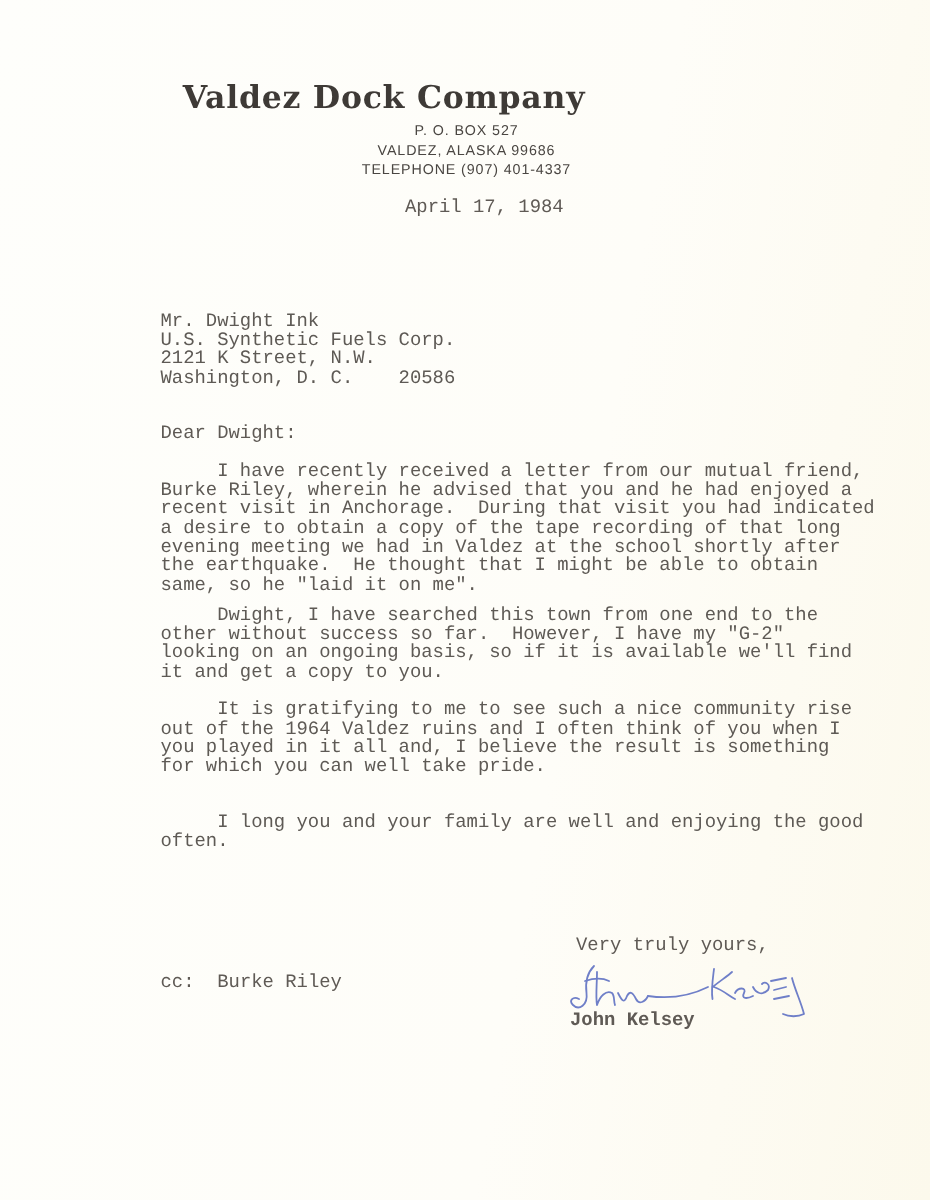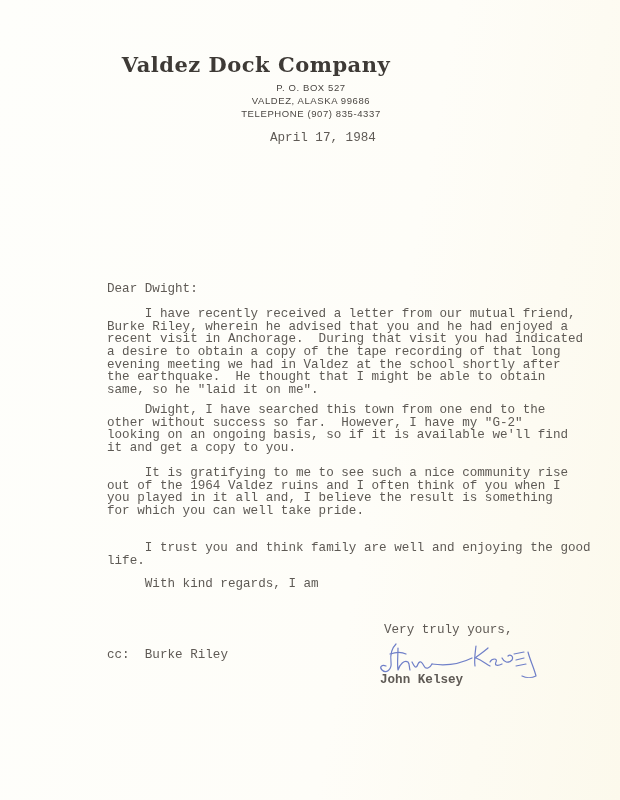--- a/index.html
+++ b/index.html
@@ -47,7 +47,7 @@
   <div class="letterhead-name">Valdez Dock Company</div>
   <div class="lh-line" style="top:82px">P. O. BOX 527</div>
   <div class="lh-line" style="top:95px">VALDEZ, ALASKA 99686</div>
-  <div class="lh-line" style="top:108px">TELEPHONE (907) 835-4337</div>
+  <div class="lh-line" style="top:108px">TELEPHONE (907) 401-4337</div>
 
   <div class="tw" style="left:255px; top:132px;margin-left:15px;">April 17, 1984</div>
 

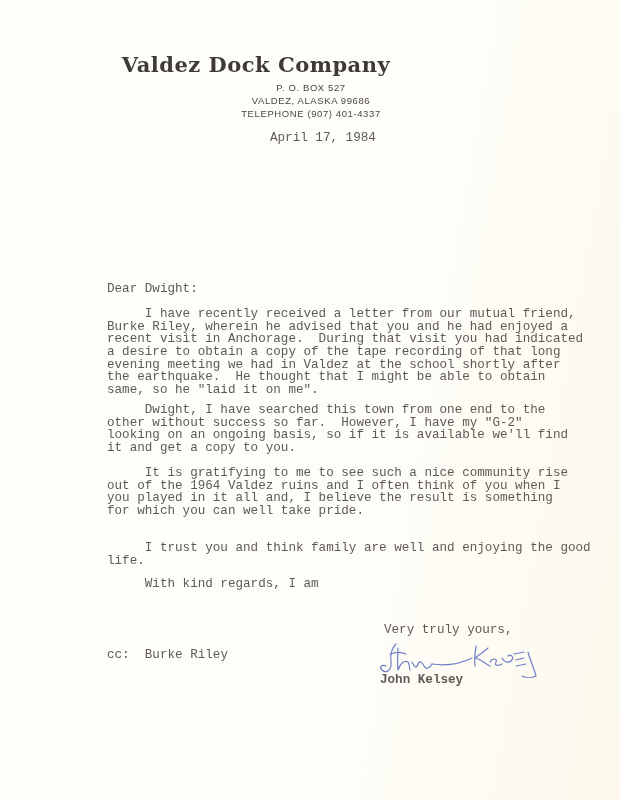--- a/index.html
+++ b/index.html
@@ -51,6 +51,12 @@
 
   <div class="tw" style="left:255px; top:132px;margin-left:15px;">April 17, 1984</div>
 
+  <div class="para" style="top:208px;">
+    <span class="ln">Mr. Dwight Ink</span>
+    <span class="ln">U.S. Synthetic Fuels Corp.</span>
+    <span class="ln">2121 K Street, N.W.</span>
+    <span class="ln">Washington, D. C.    20586</span>
+  </div>
 
   <div class="tw" style="left:107px; top:283px;">Dear Dwight:</div>
 

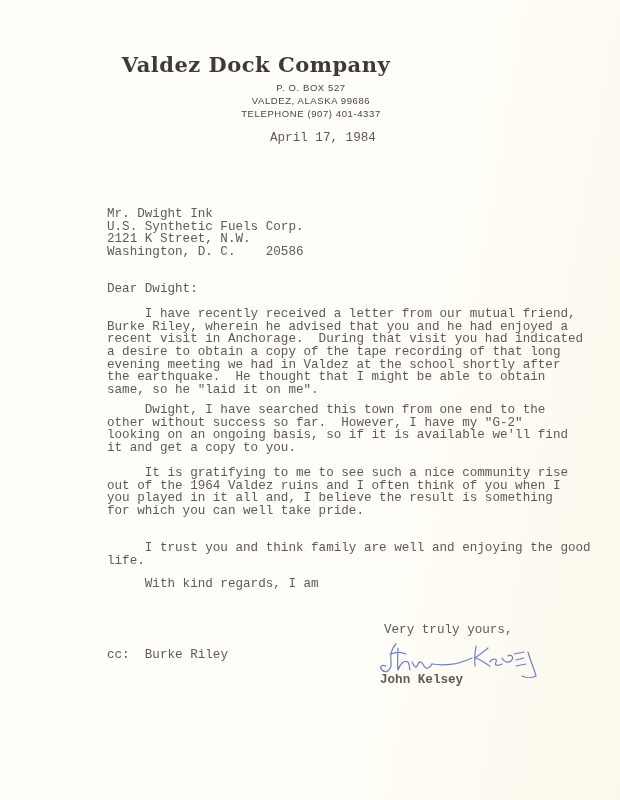--- a/index.html
+++ b/index.html
@@ -85,7 +85,7 @@
   </div>
 
   <div class="para" style="top:542px;">
-    <span class="ln">     I trust you and think family are well and enjoying the good</span>
+    <span class="ln">     I long you and your family are well and enjoying the good</span>
     <span class="ln">life.</span>
   </div>
 

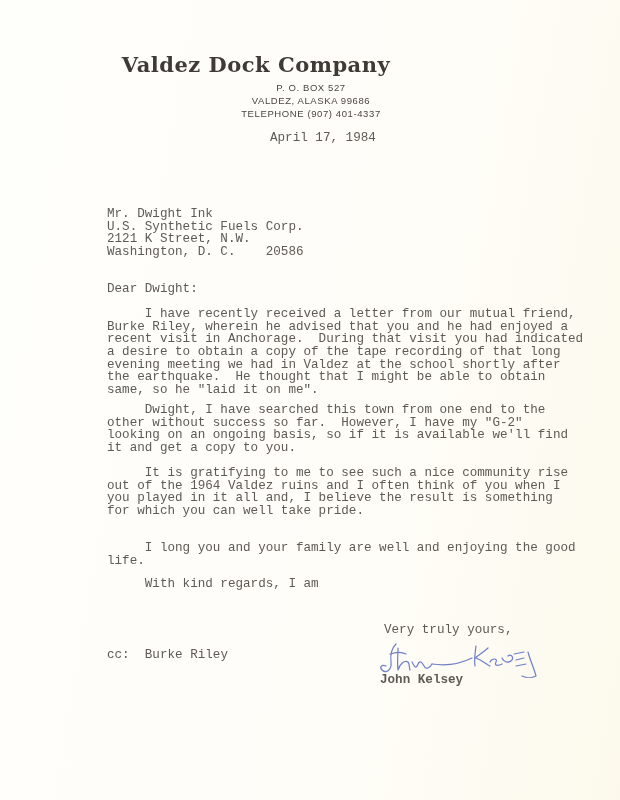--- a/index.html
+++ b/index.html
@@ -86,7 +86,7 @@
 
   <div class="para" style="top:542px;">
     <span class="ln">     I long you and your family are well and enjoying the good</span>
-    <span class="ln">life.</span>
+    <span class="ln">often.</span>
   </div>
 
   <div class="para" style="top:578px;">

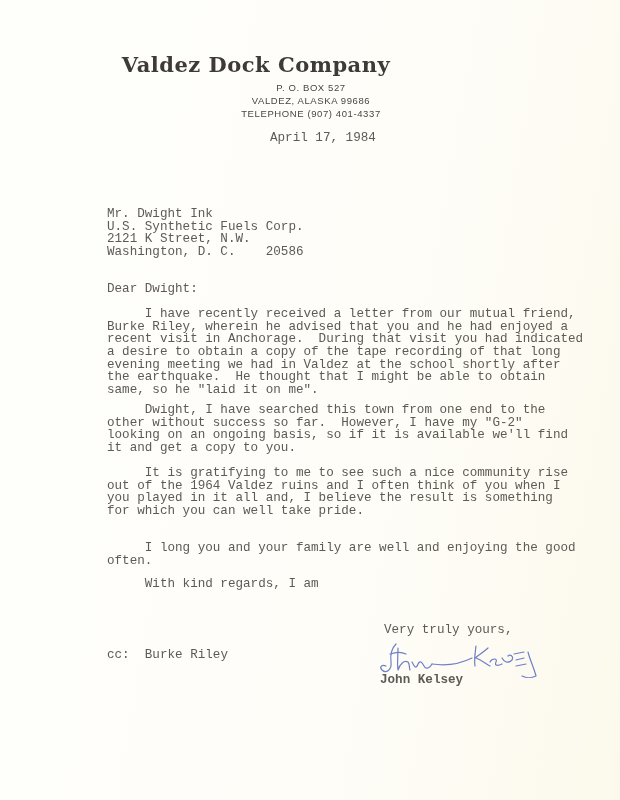--- a/index.html
+++ b/index.html
@@ -89,9 +89,6 @@
     <span class="ln">often.</span>
   </div>
 
-  <div class="para" style="top:578px;">
-    <span class="ln">     With kind regards, I am</span>
-  </div>
 
   <div class="tw" style="left:384px; top:624px;">Very truly yours,</div>
 

